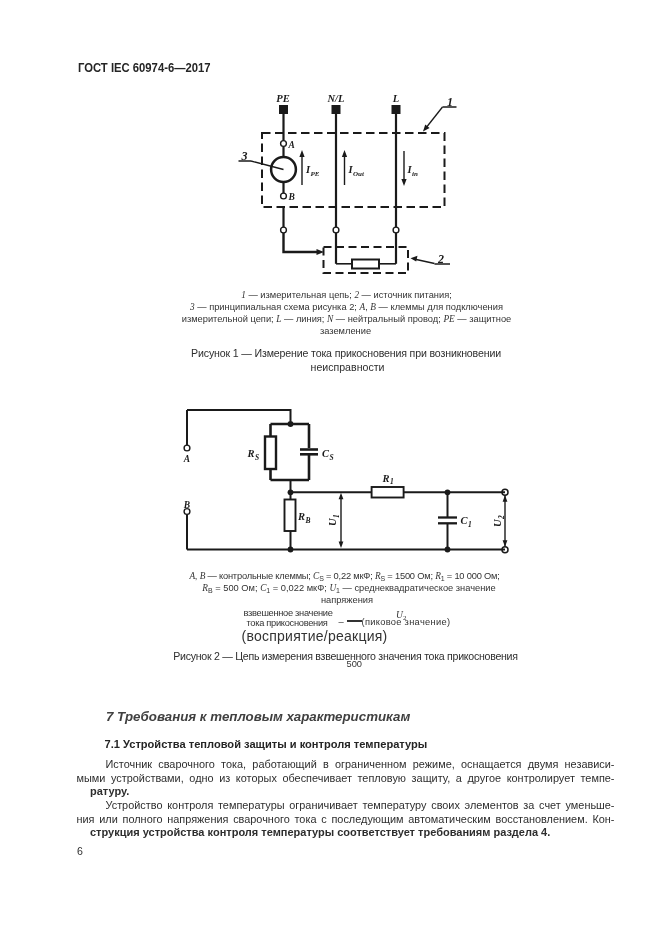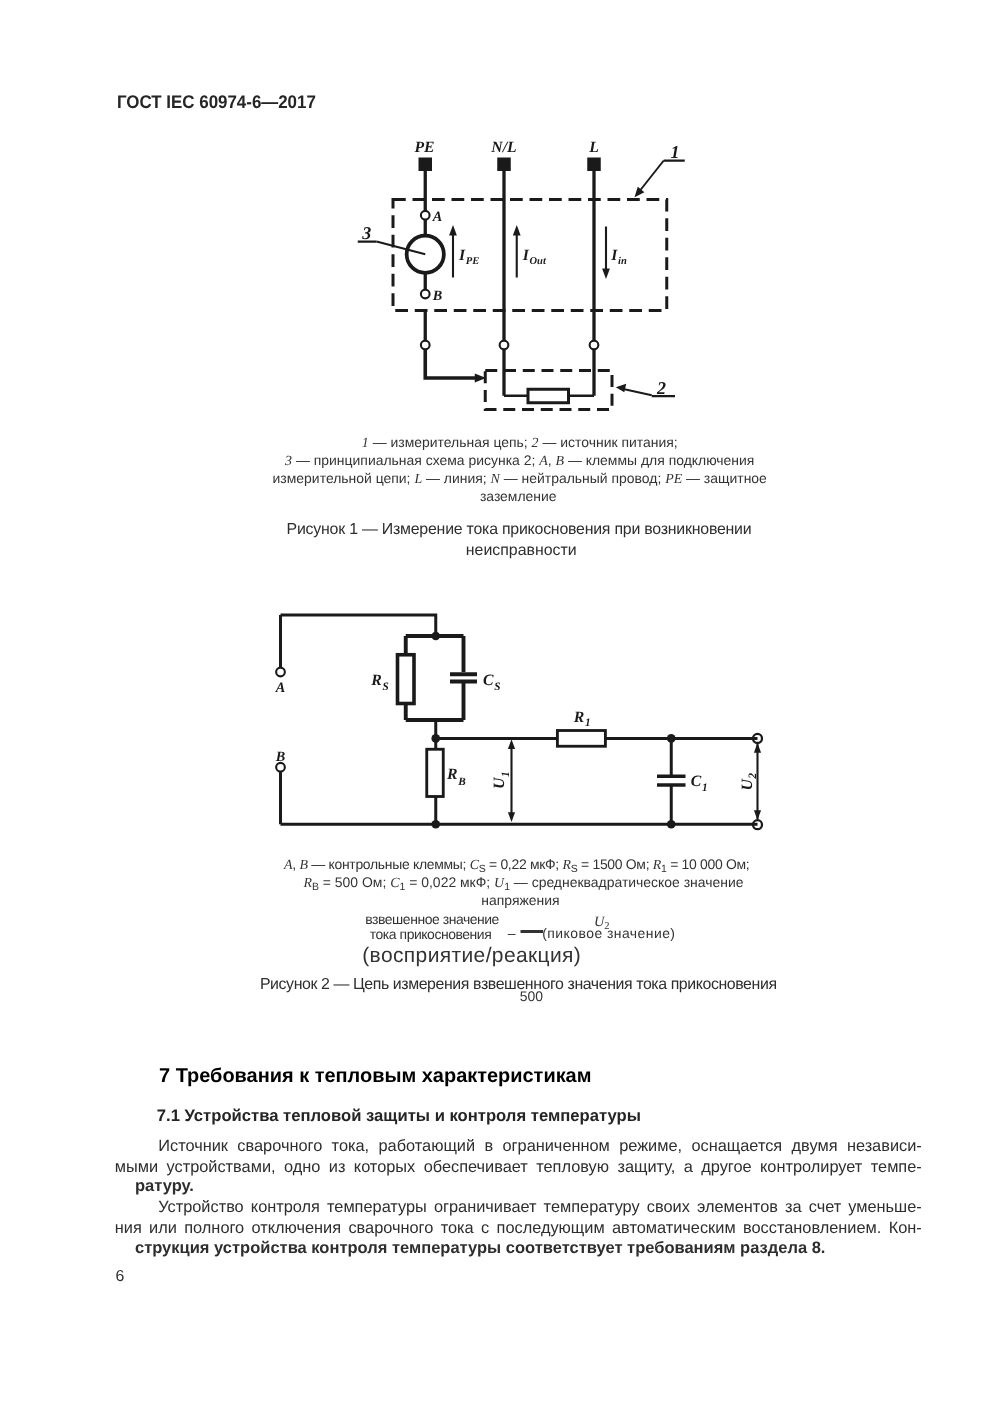--- a/index.html
+++ b/index.html
@@ -252,7 +252,7 @@
 
 <div class="cap" style="top:649.5px;left:15px;letter-spacing:-0.27px;">Рисунок 2 — Цепь измерения взвешенного значения тока прикосновения</div>
 
-<div class="abs" style="left:106px;top:709px;font-size:13.3px;font-weight:bold;color:#000000;">7 Требования к тепловым характеристикам</div>
+<div class="abs" style="left:106px;top:709px;font-size:13.3px;font-weight:bold;color:#404040;font-style:italic;">7 Требования к тепловым характеристикам</div>
 
 <div class="abs" style="left:104.5px;top:737.9px;font-size:11.1px;font-weight:bold;color:#252525;text-align:center;">7.1 Устройства тепловой защиты и контроля температуры</div>
 

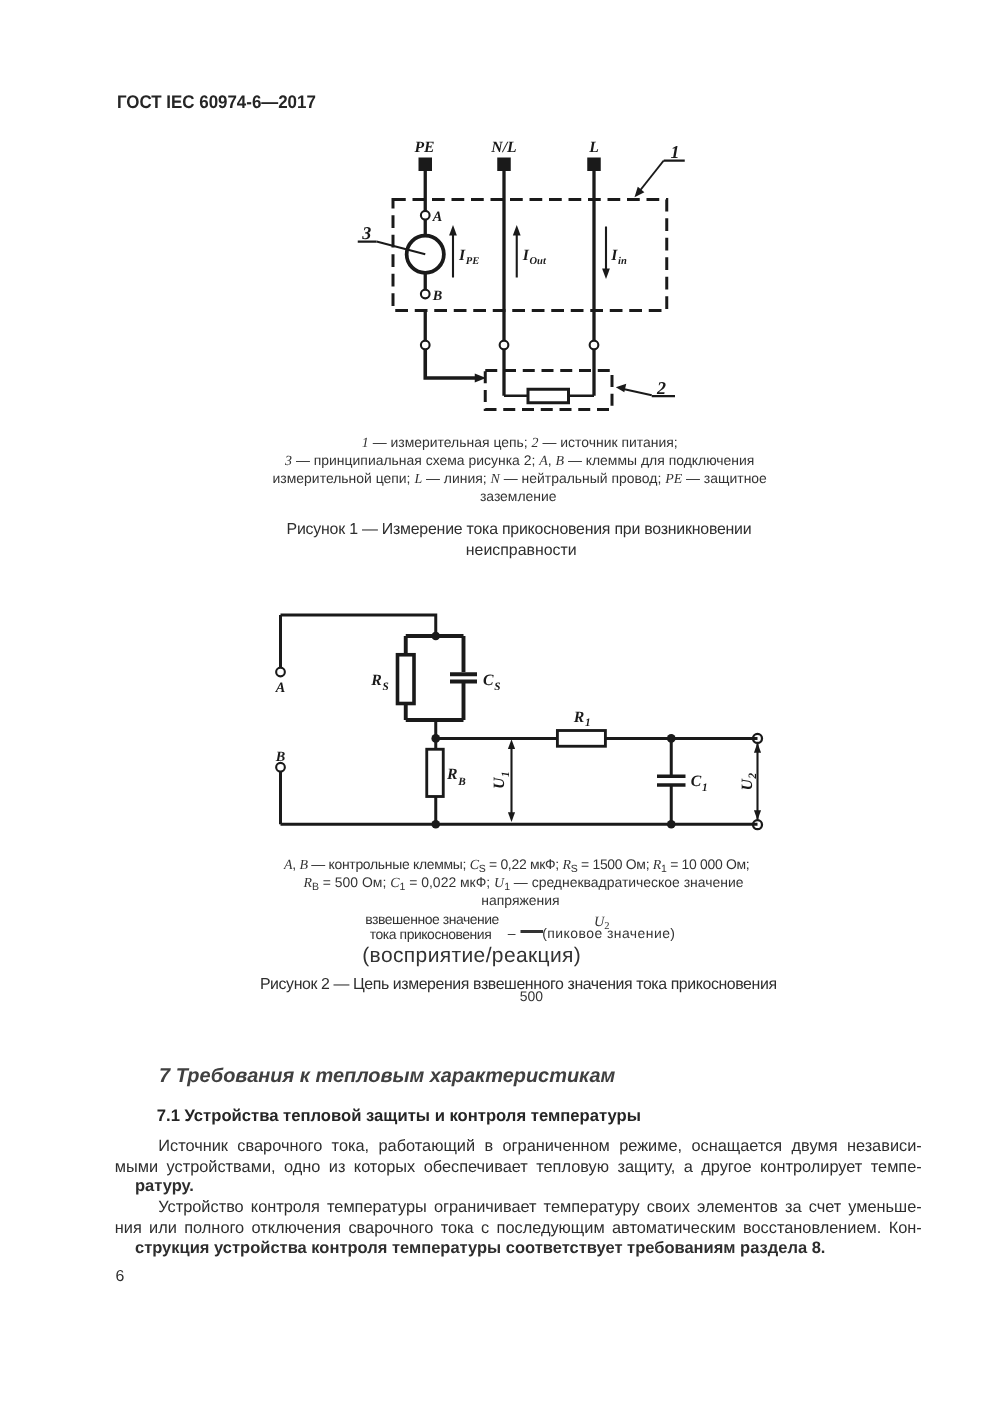--- a/index.html
+++ b/index.html
@@ -264,7 +264,7 @@
 
 <div class="line" style="top:800px;text-indent:29px;">Устройство контроля температуры ограничивает температуру своих элементов за счет уменьше-</div>
 
-<div class="line" style="top:813.5px;">ния или полного отключения сварочного тока с последующим автоматическим восстановлением. Кон-</div>
+<div class="line" style="top:813.5px;">ния или полного напряжения сварочного тока с последующим автоматическим восстановлением. Кон-</div>
 
 <div class="lineL" style="top:827px;">струкция устройства контроля температуры соответствует требованиям раздела 8.</div>
 

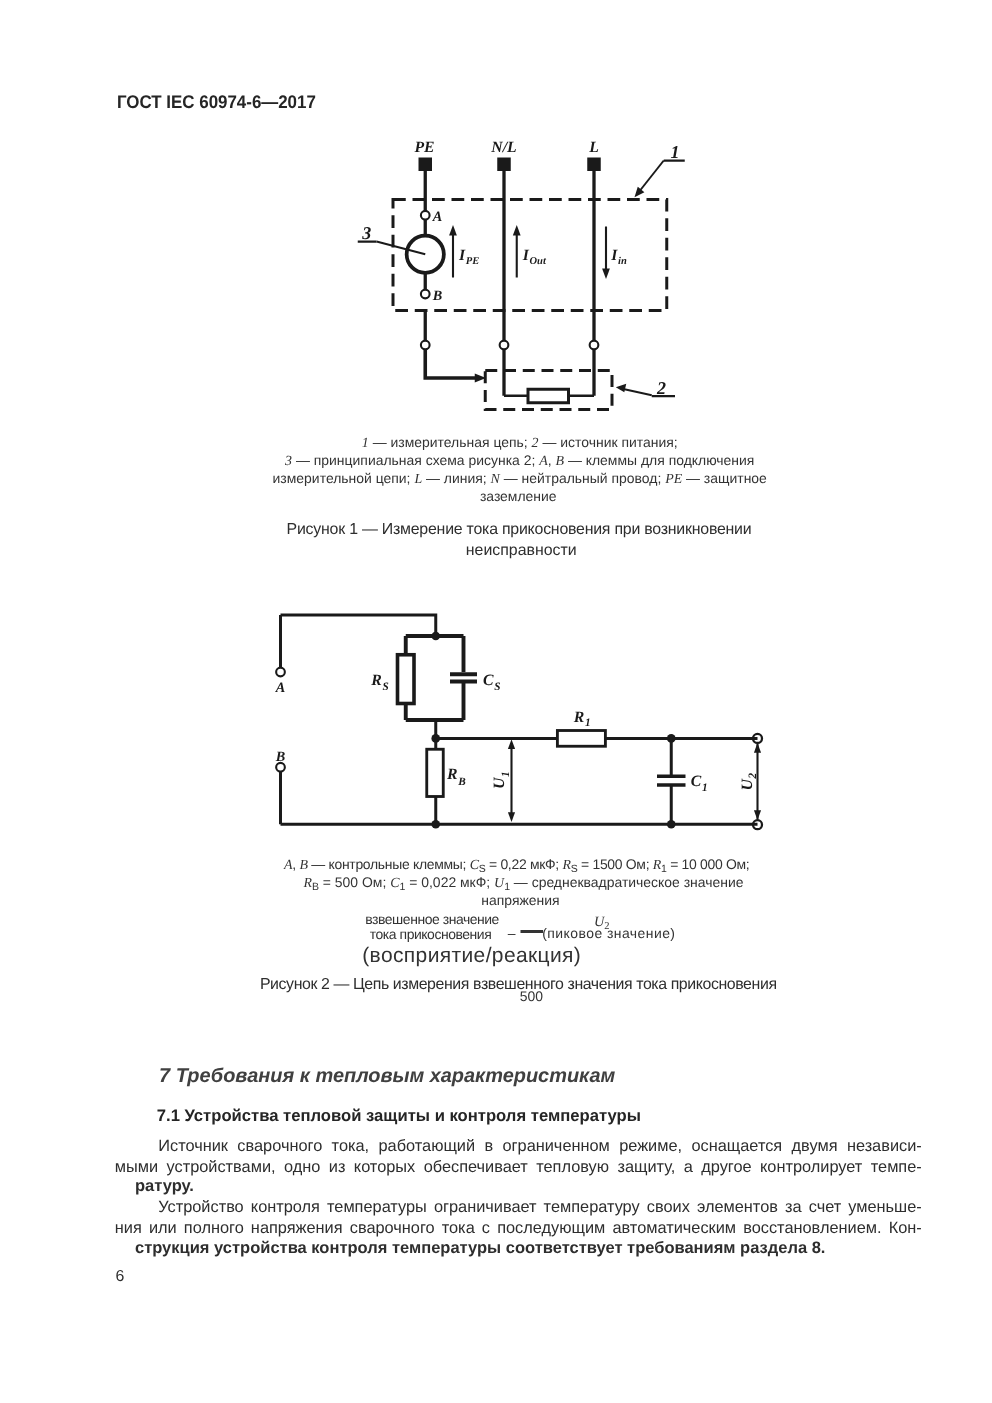--- a/index.html
+++ b/index.html
@@ -266,7 +266,7 @@
 
 <div class="line" style="top:813.5px;">ния или полного напряжения сварочного тока с последующим автоматическим восстановлением. Кон-</div>
 
-<div class="lineL" style="top:827px;">струкция устройства контроля температуры соответствует требованиям раздела 8.</div>
+<div class="lineL" style="top:827px;">струкция устройства контроля температуры соответствует требованиям раздела 4.</div>
 
 <div class="abs" style="left:77px;top:844.5px;font-size:10.6px;color:#2e2e2e;">6</div>
 

